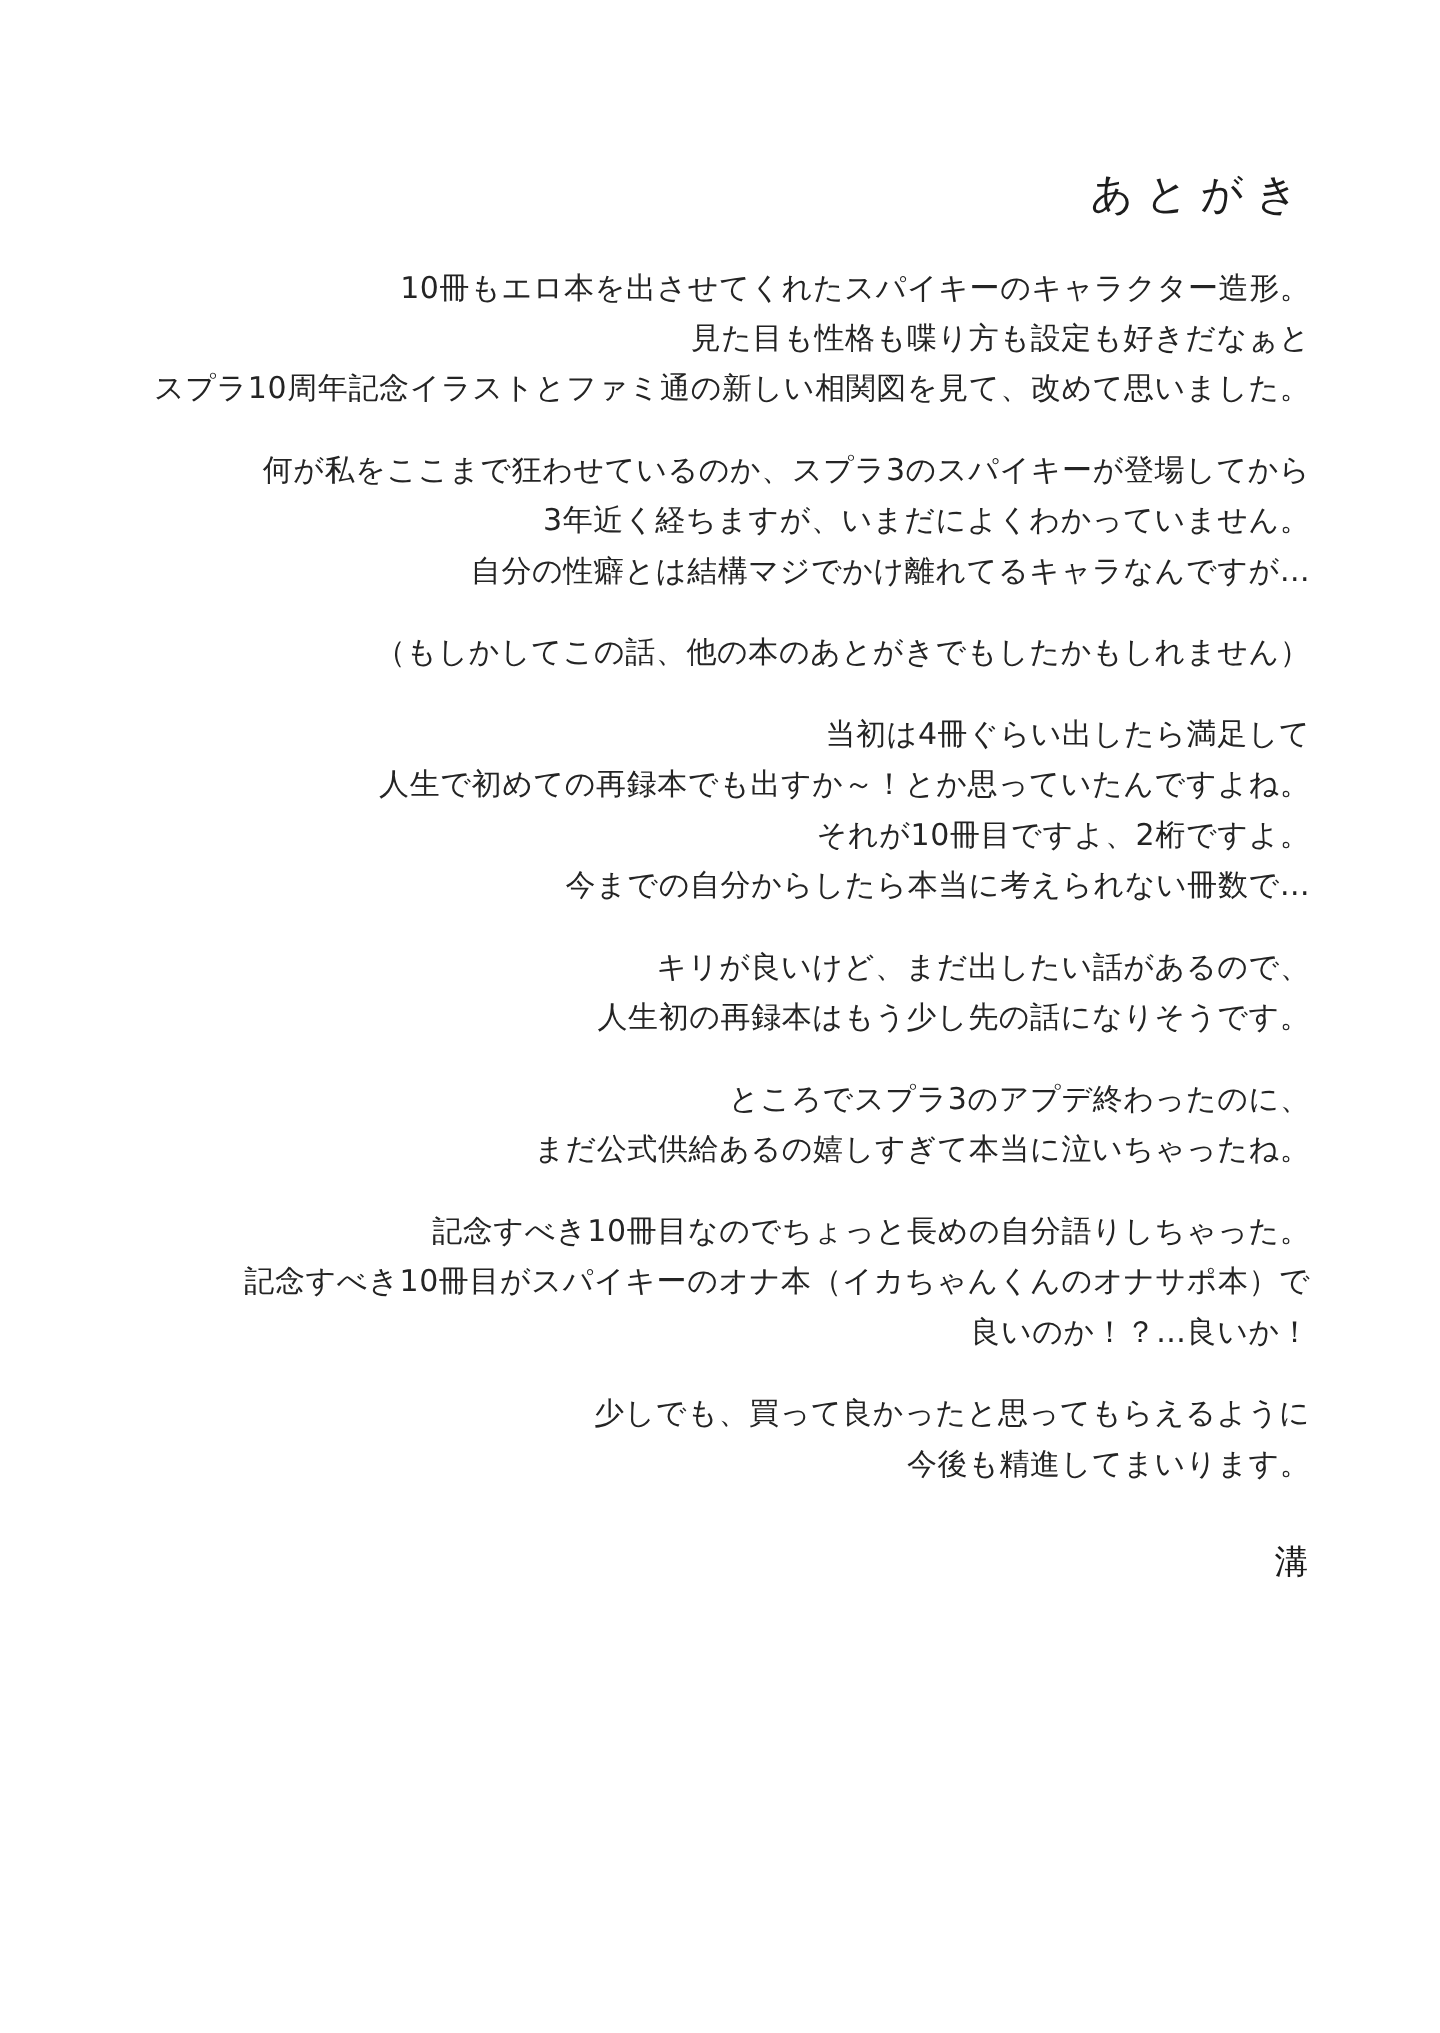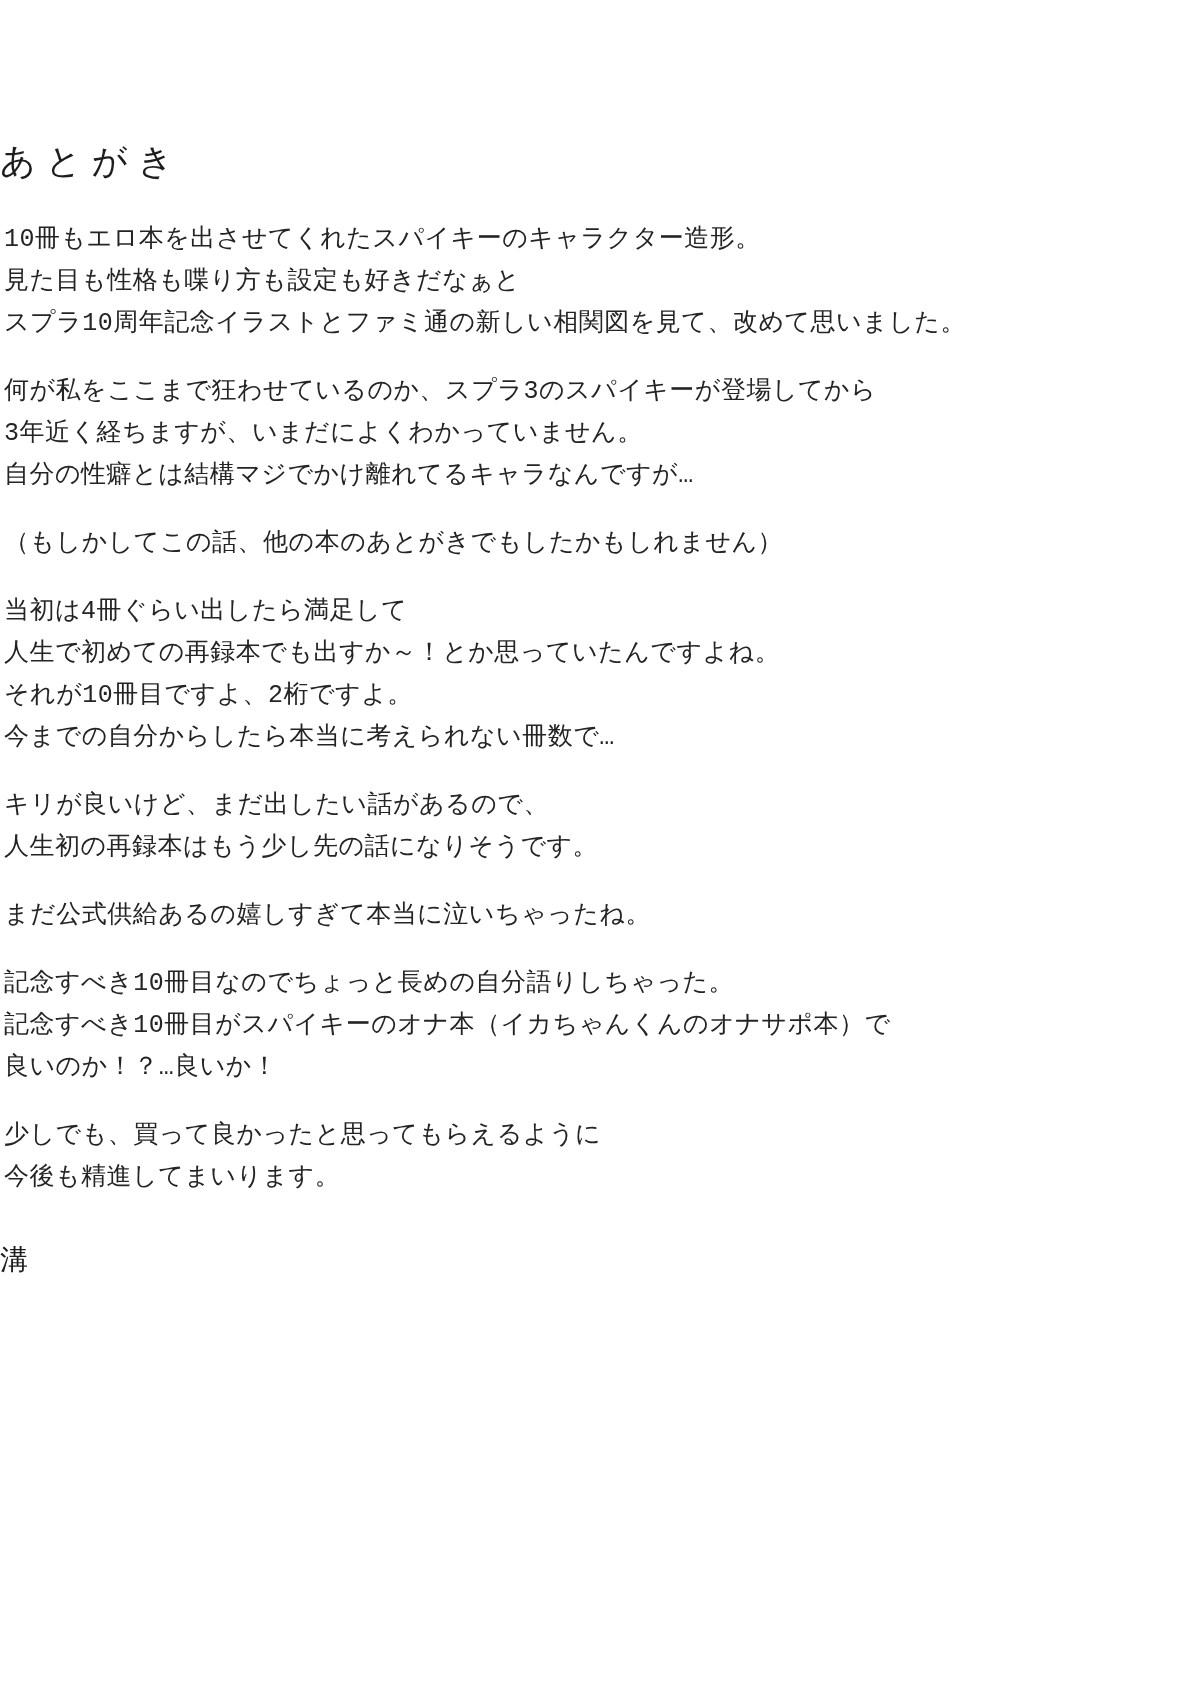--- a/index.html
+++ b/index.html
@@ -21,7 +21,7 @@
     background: #ffffff;
     box-sizing: border-box;
     padding-top: 138px;
-    text-align: left;
+    text-align: right;
   }
   .page-title {
     font-size: 35px;

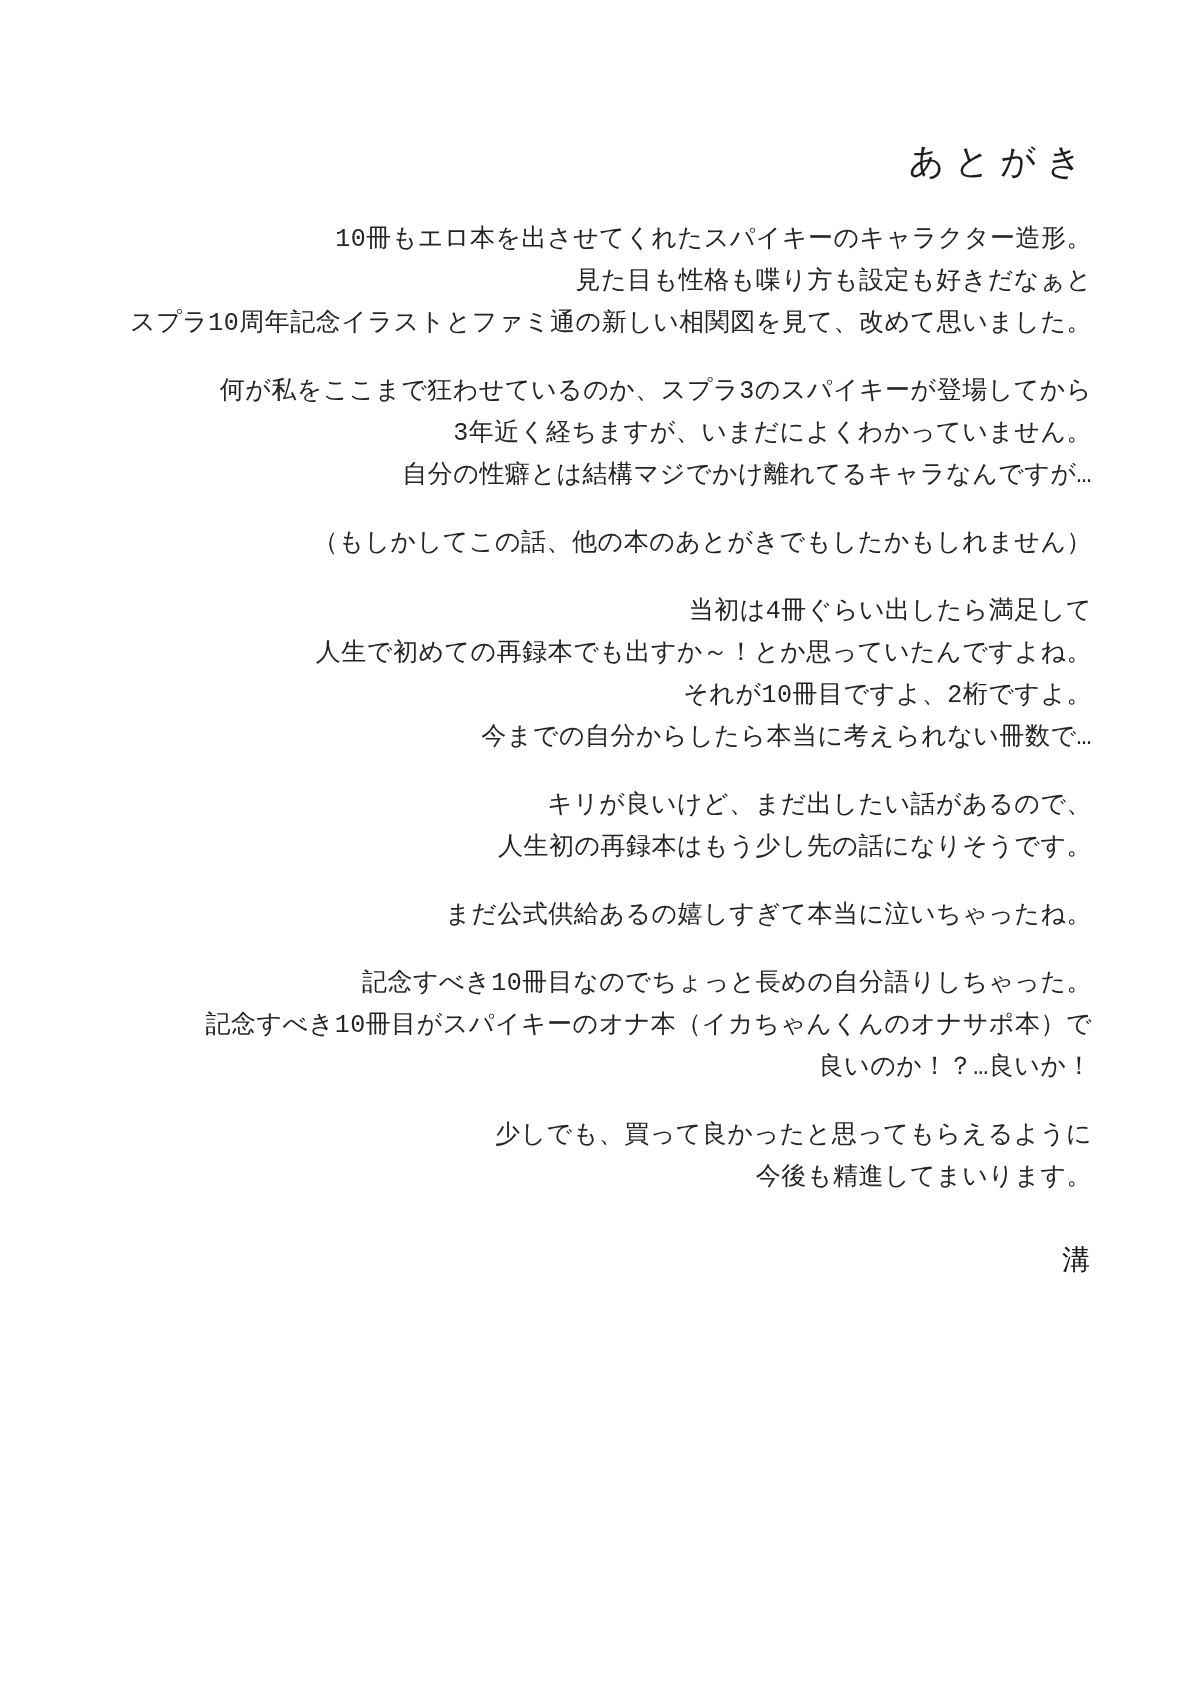--- a/index.html
+++ b/index.html
@@ -32,7 +32,6 @@
   }
   .paragraph {
     margin: 0 0 26px 4px;
-    font-family: Liberation Mono, monospace;
   }
   .line {
     margin: 0;

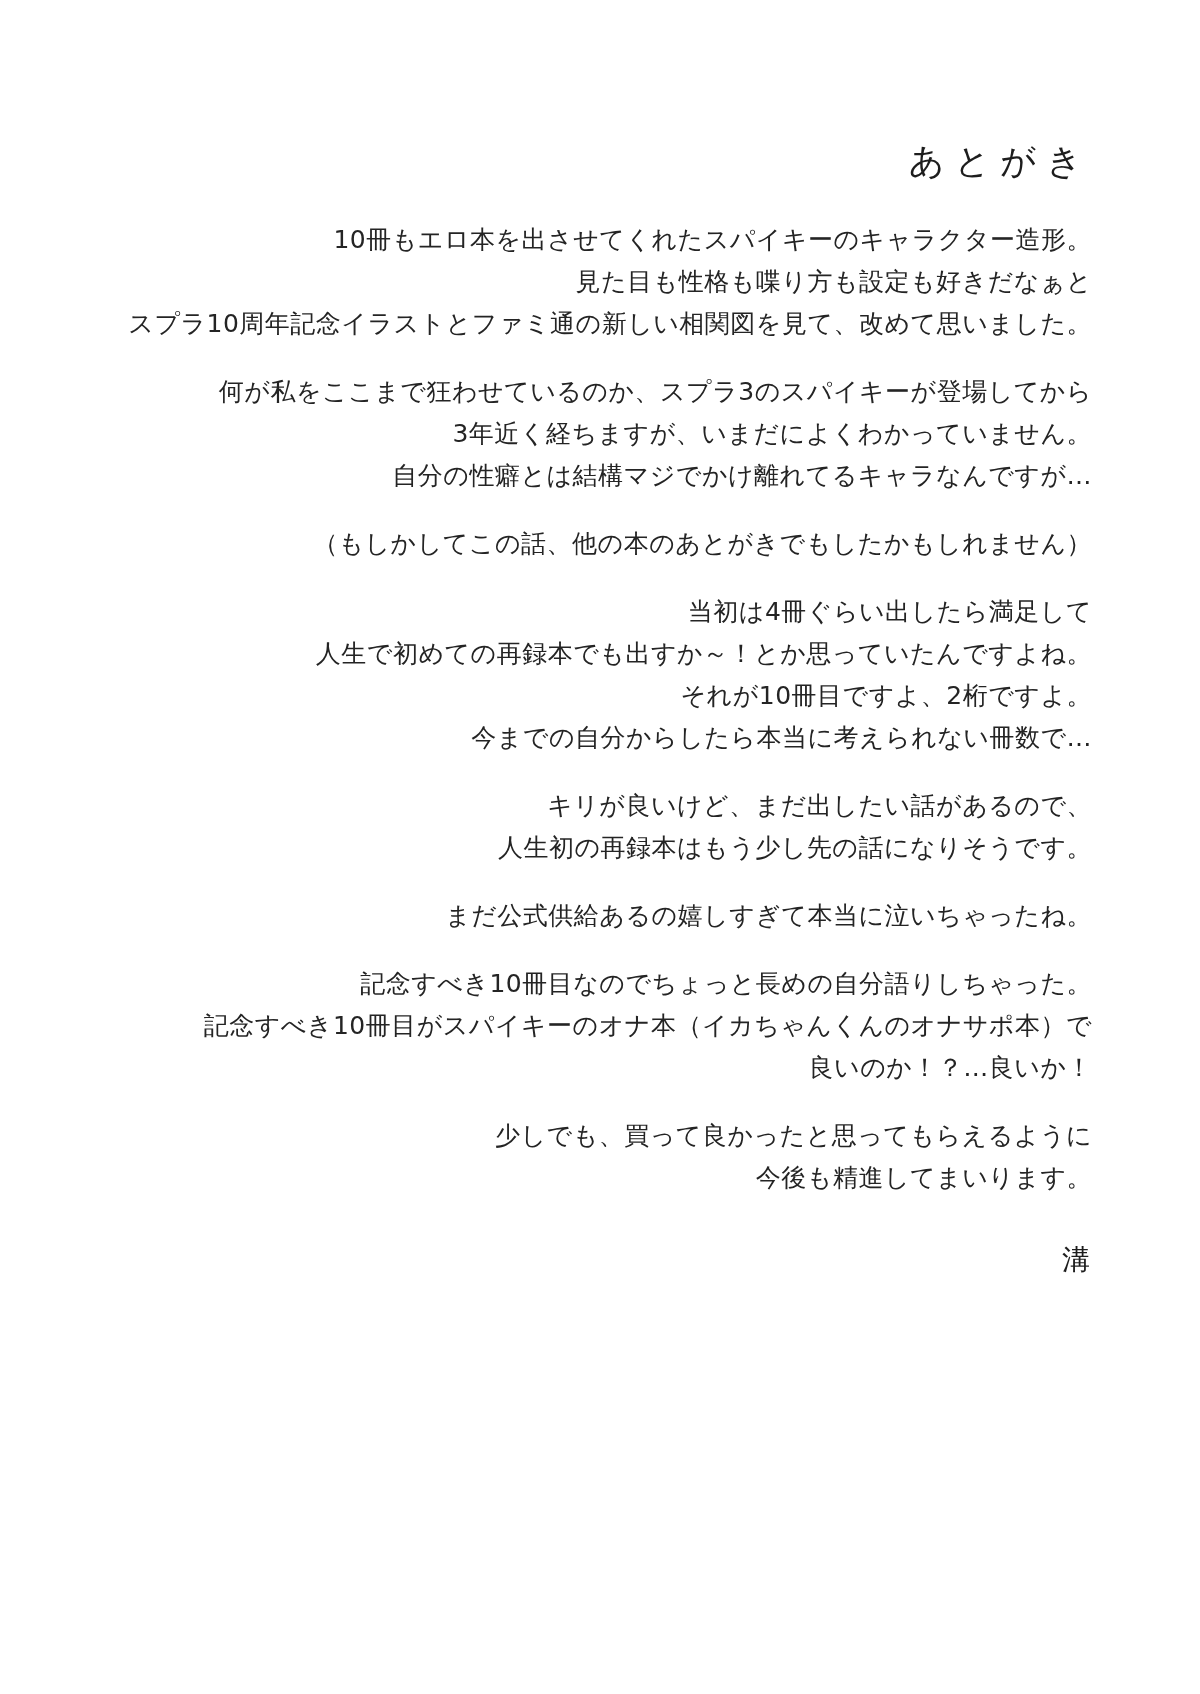--- a/index.html
+++ b/index.html
@@ -84,6 +84,7 @@
   </div>
 
   <div class="paragraph">
+    <p class="line">ところでスプラ3のアプデ終わったのに、</p>
     <p class="line">まだ公式供給あるの嬉しすぎて本当に泣いちゃったね。</p>
   </div>
 

